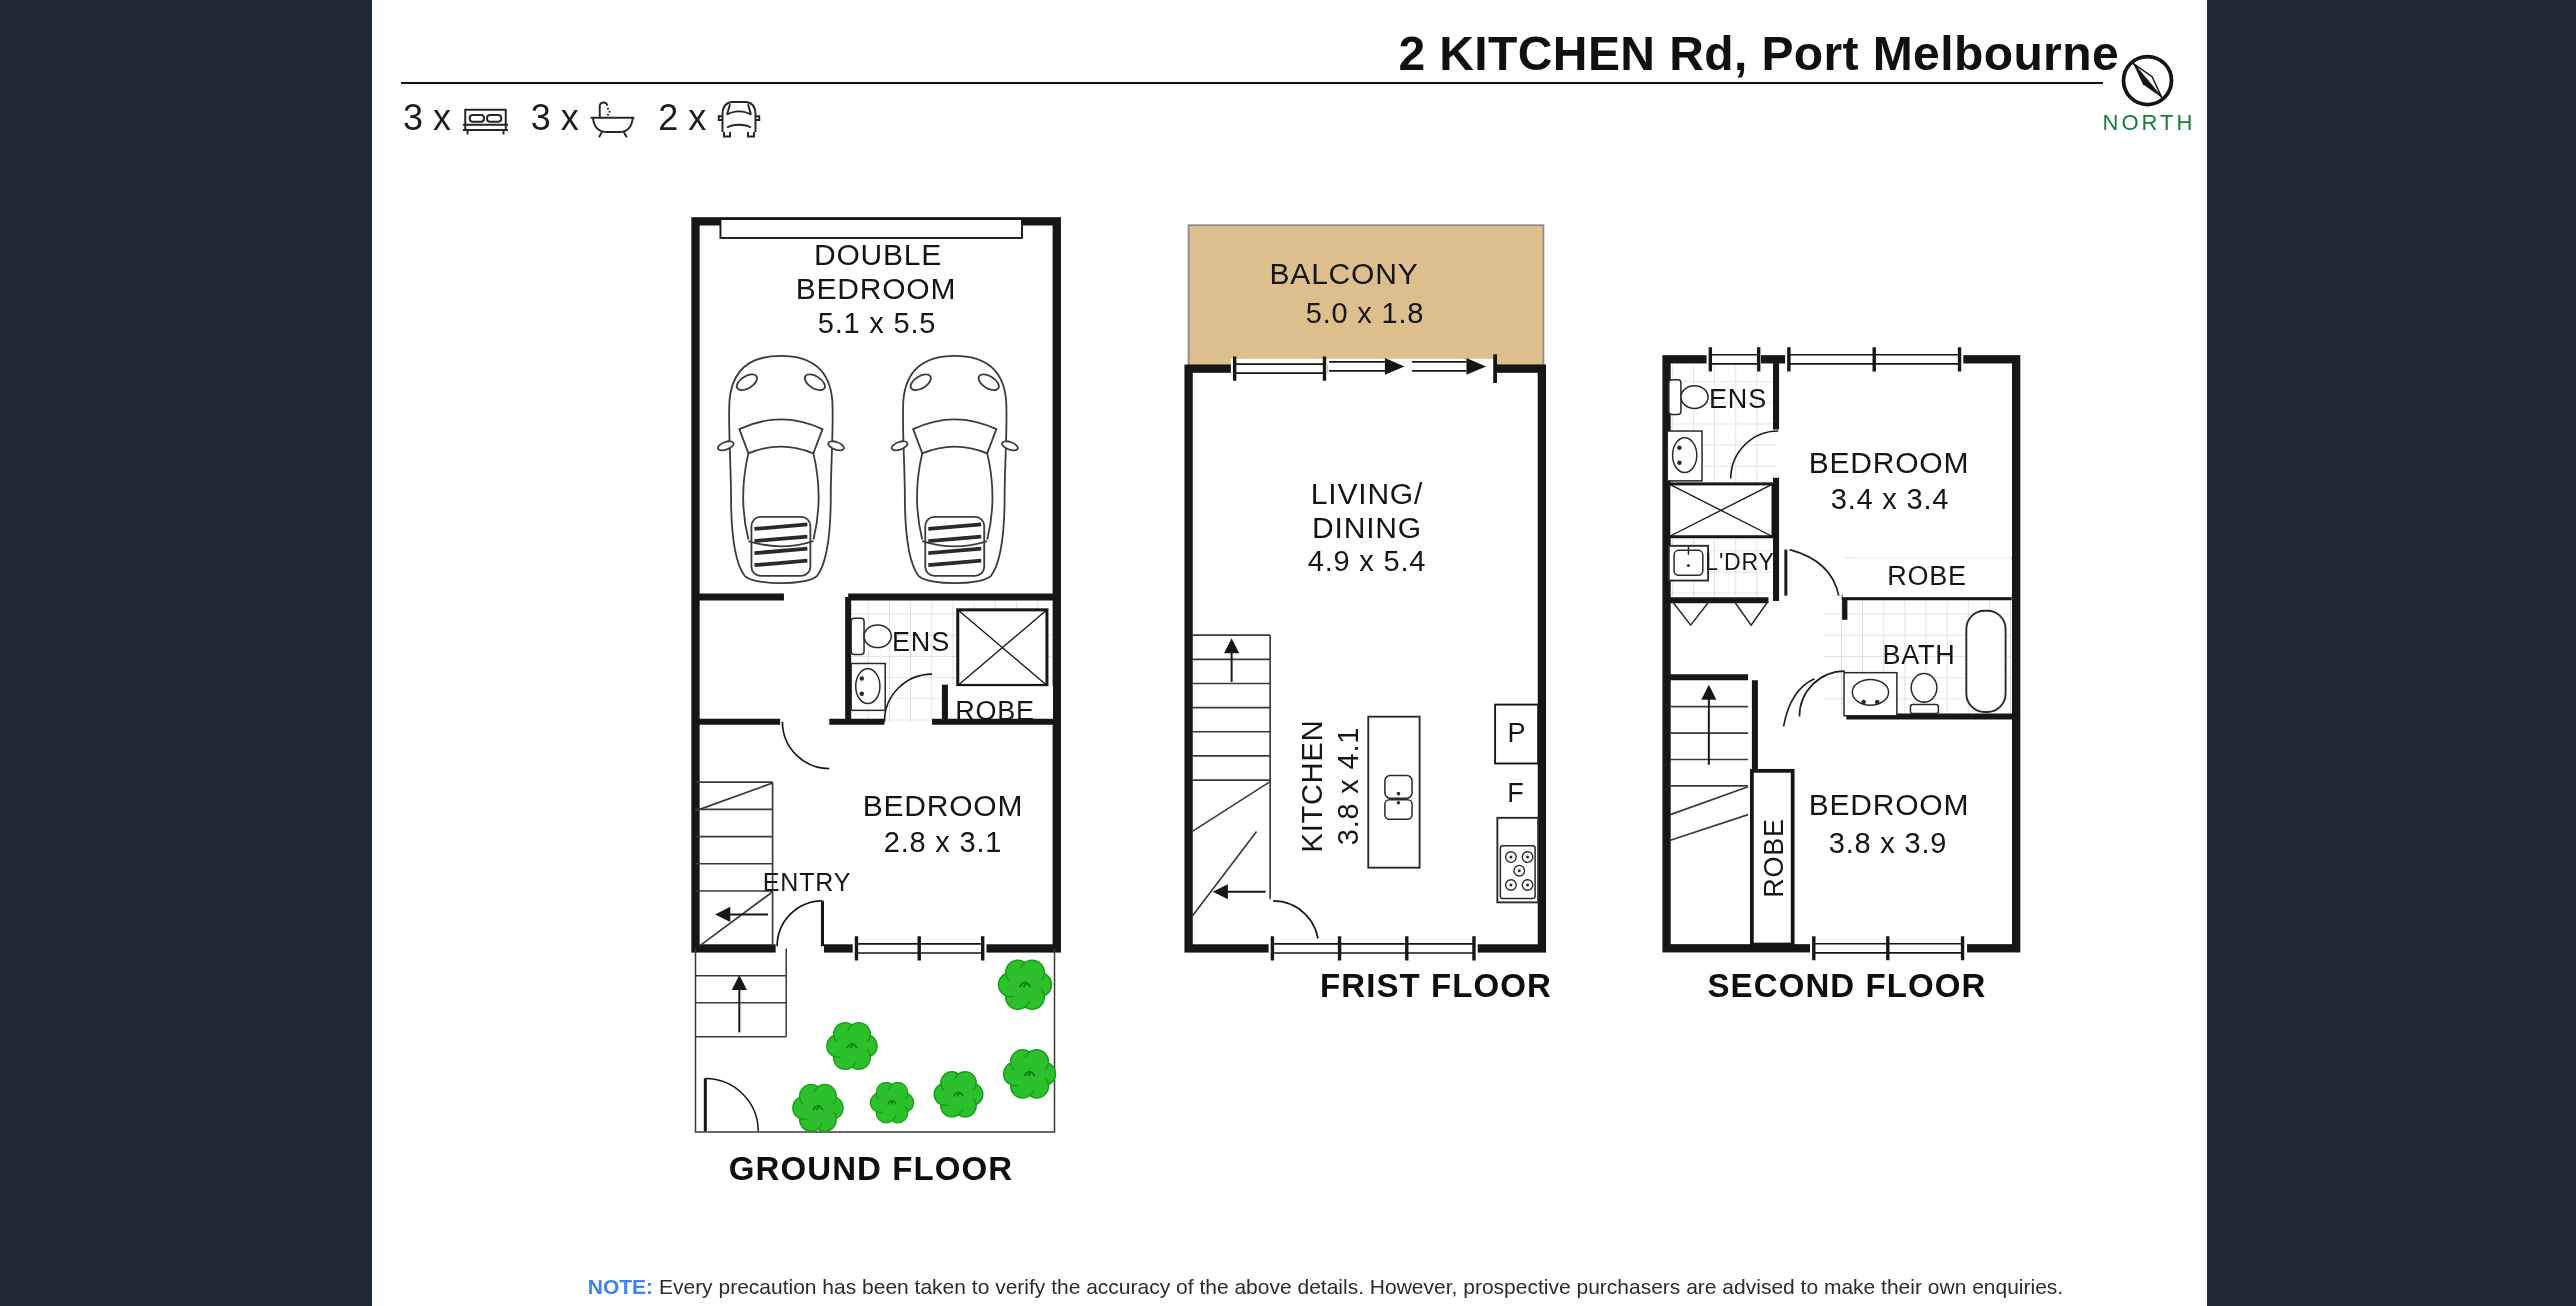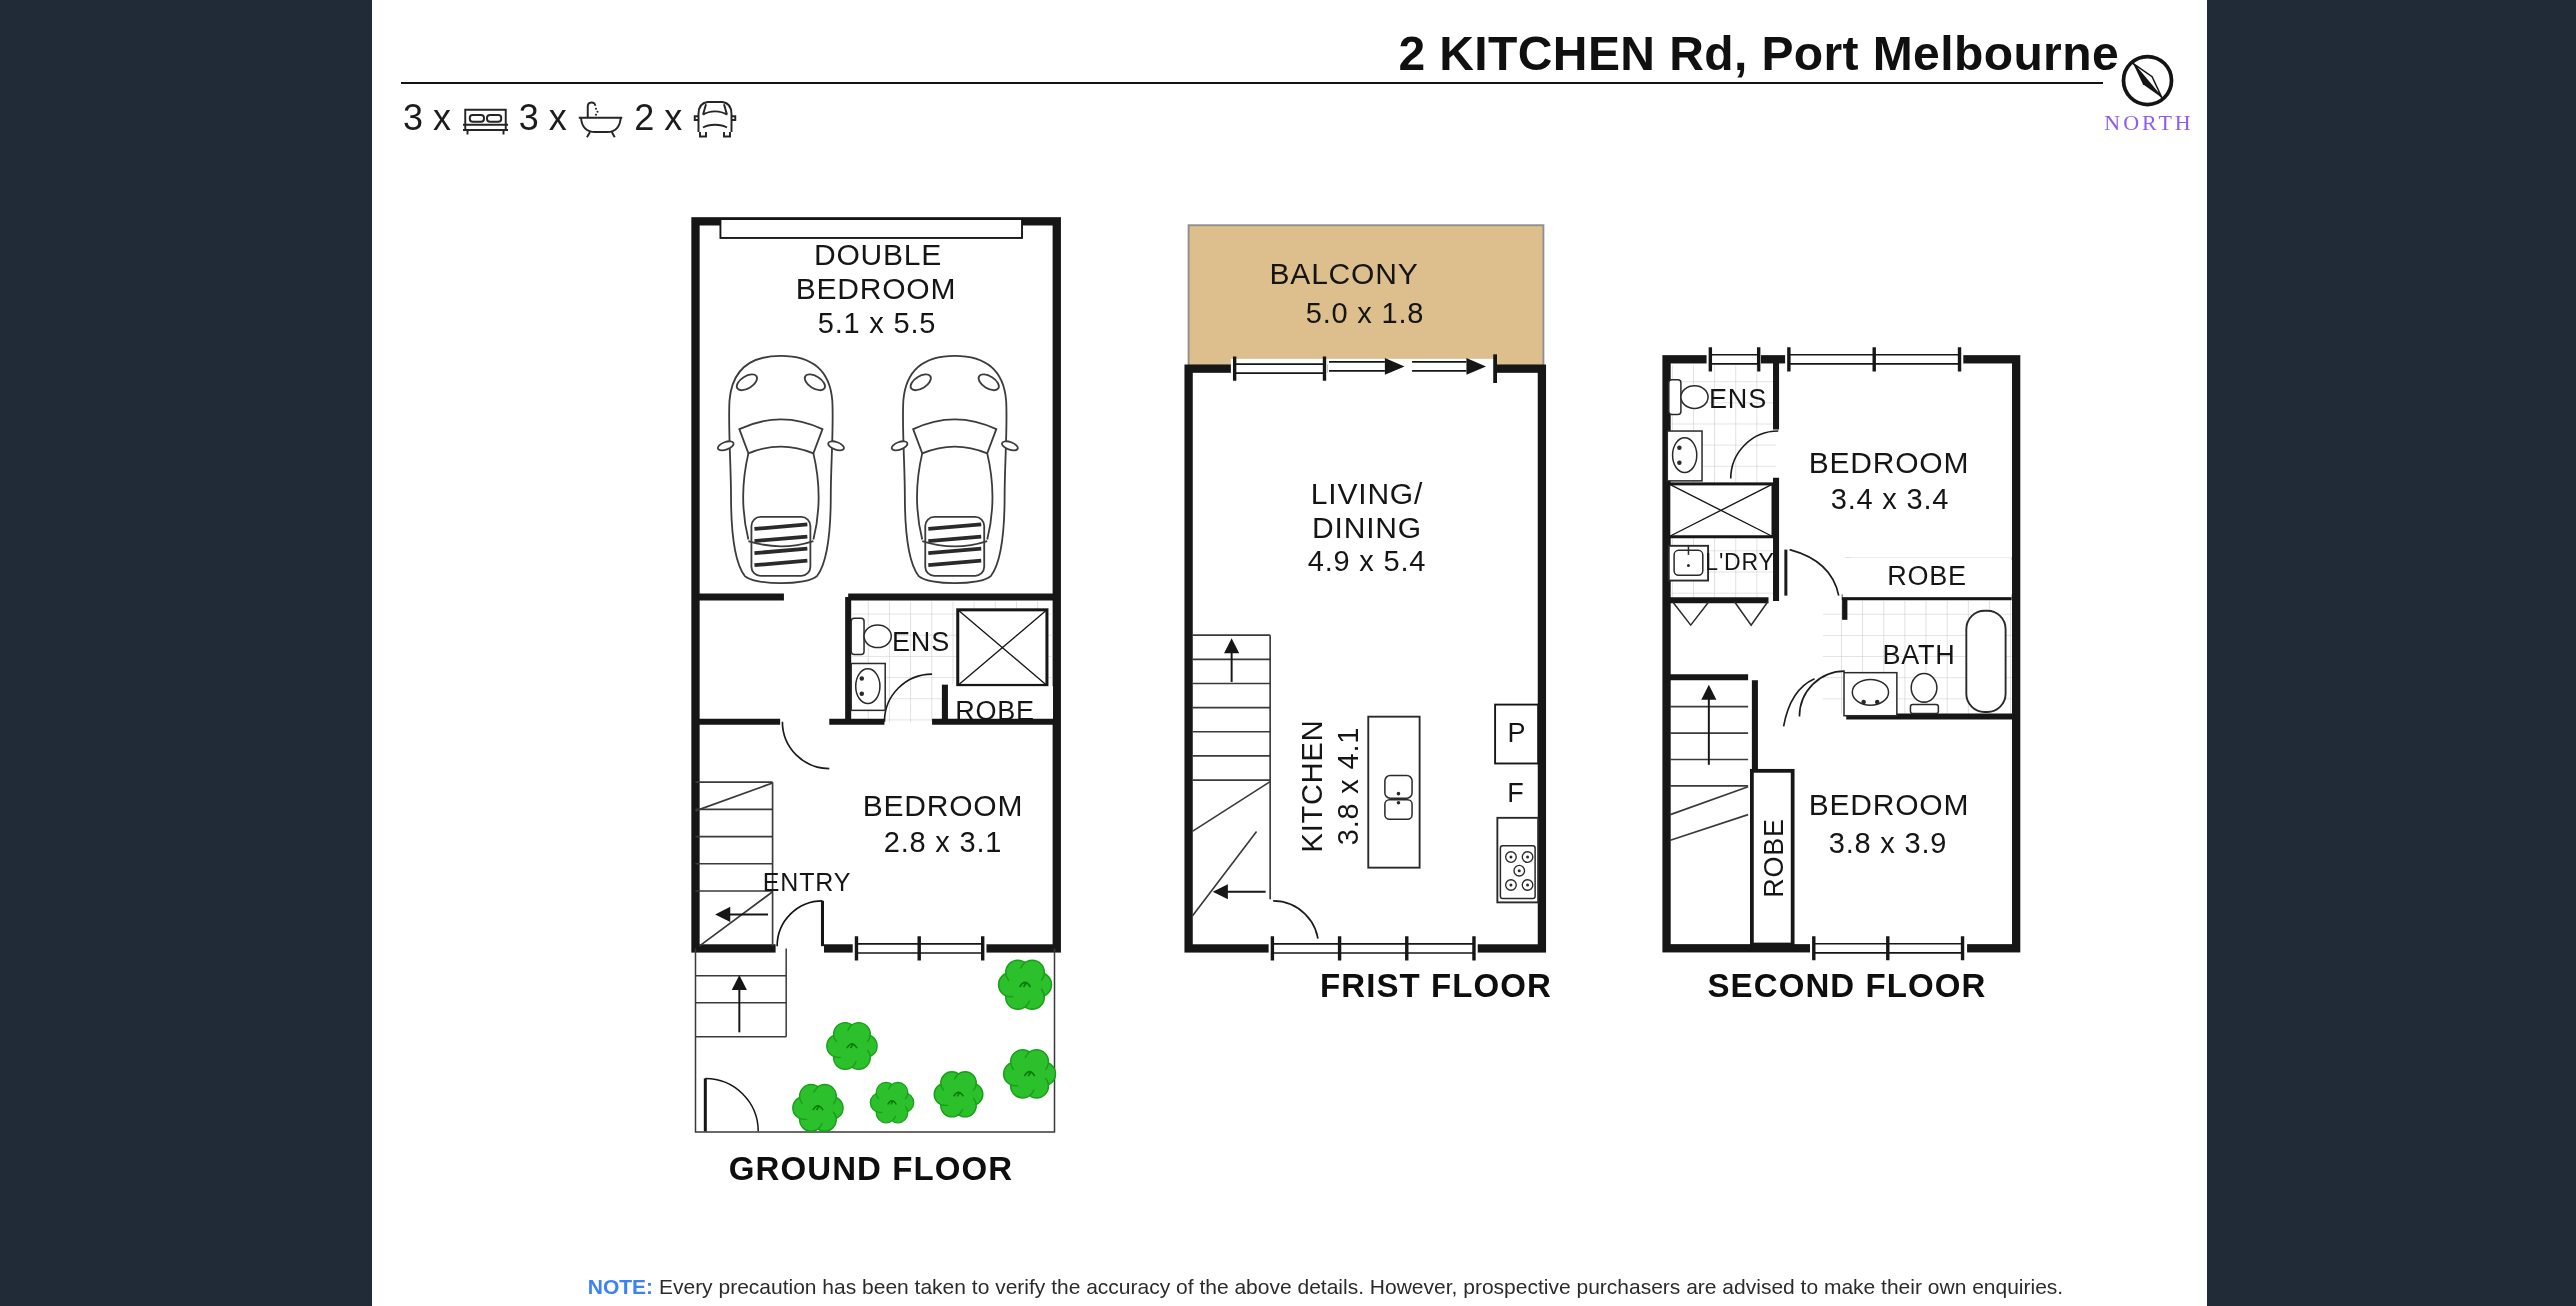--- a/index.html
+++ b/index.html
@@ -12,7 +12,7 @@
          white-space:nowrap;color:#101010;letter-spacing:0.4px;}
   .title .t2{font-weight:bold;}
   .hr-line{position:absolute;left:401px;top:82px;width:1702px;height:2.3px;background:#141414;}
-  .stats{position:absolute;left:403px;top:97px;display:flex;gap:10px;}
+  .stats{position:absolute;left:403px;top:97px;display:flex;gap:22px;}
   .stat{display:flex;align-items:center;gap:10.6px;font-size:36px;color:#1c1c1c;}
   .lbl{position:absolute;transform:translate(-50%,-50%);white-space:nowrap;text-align:center;
        font-size:29px;letter-spacing:0.8px;color:#151515;}

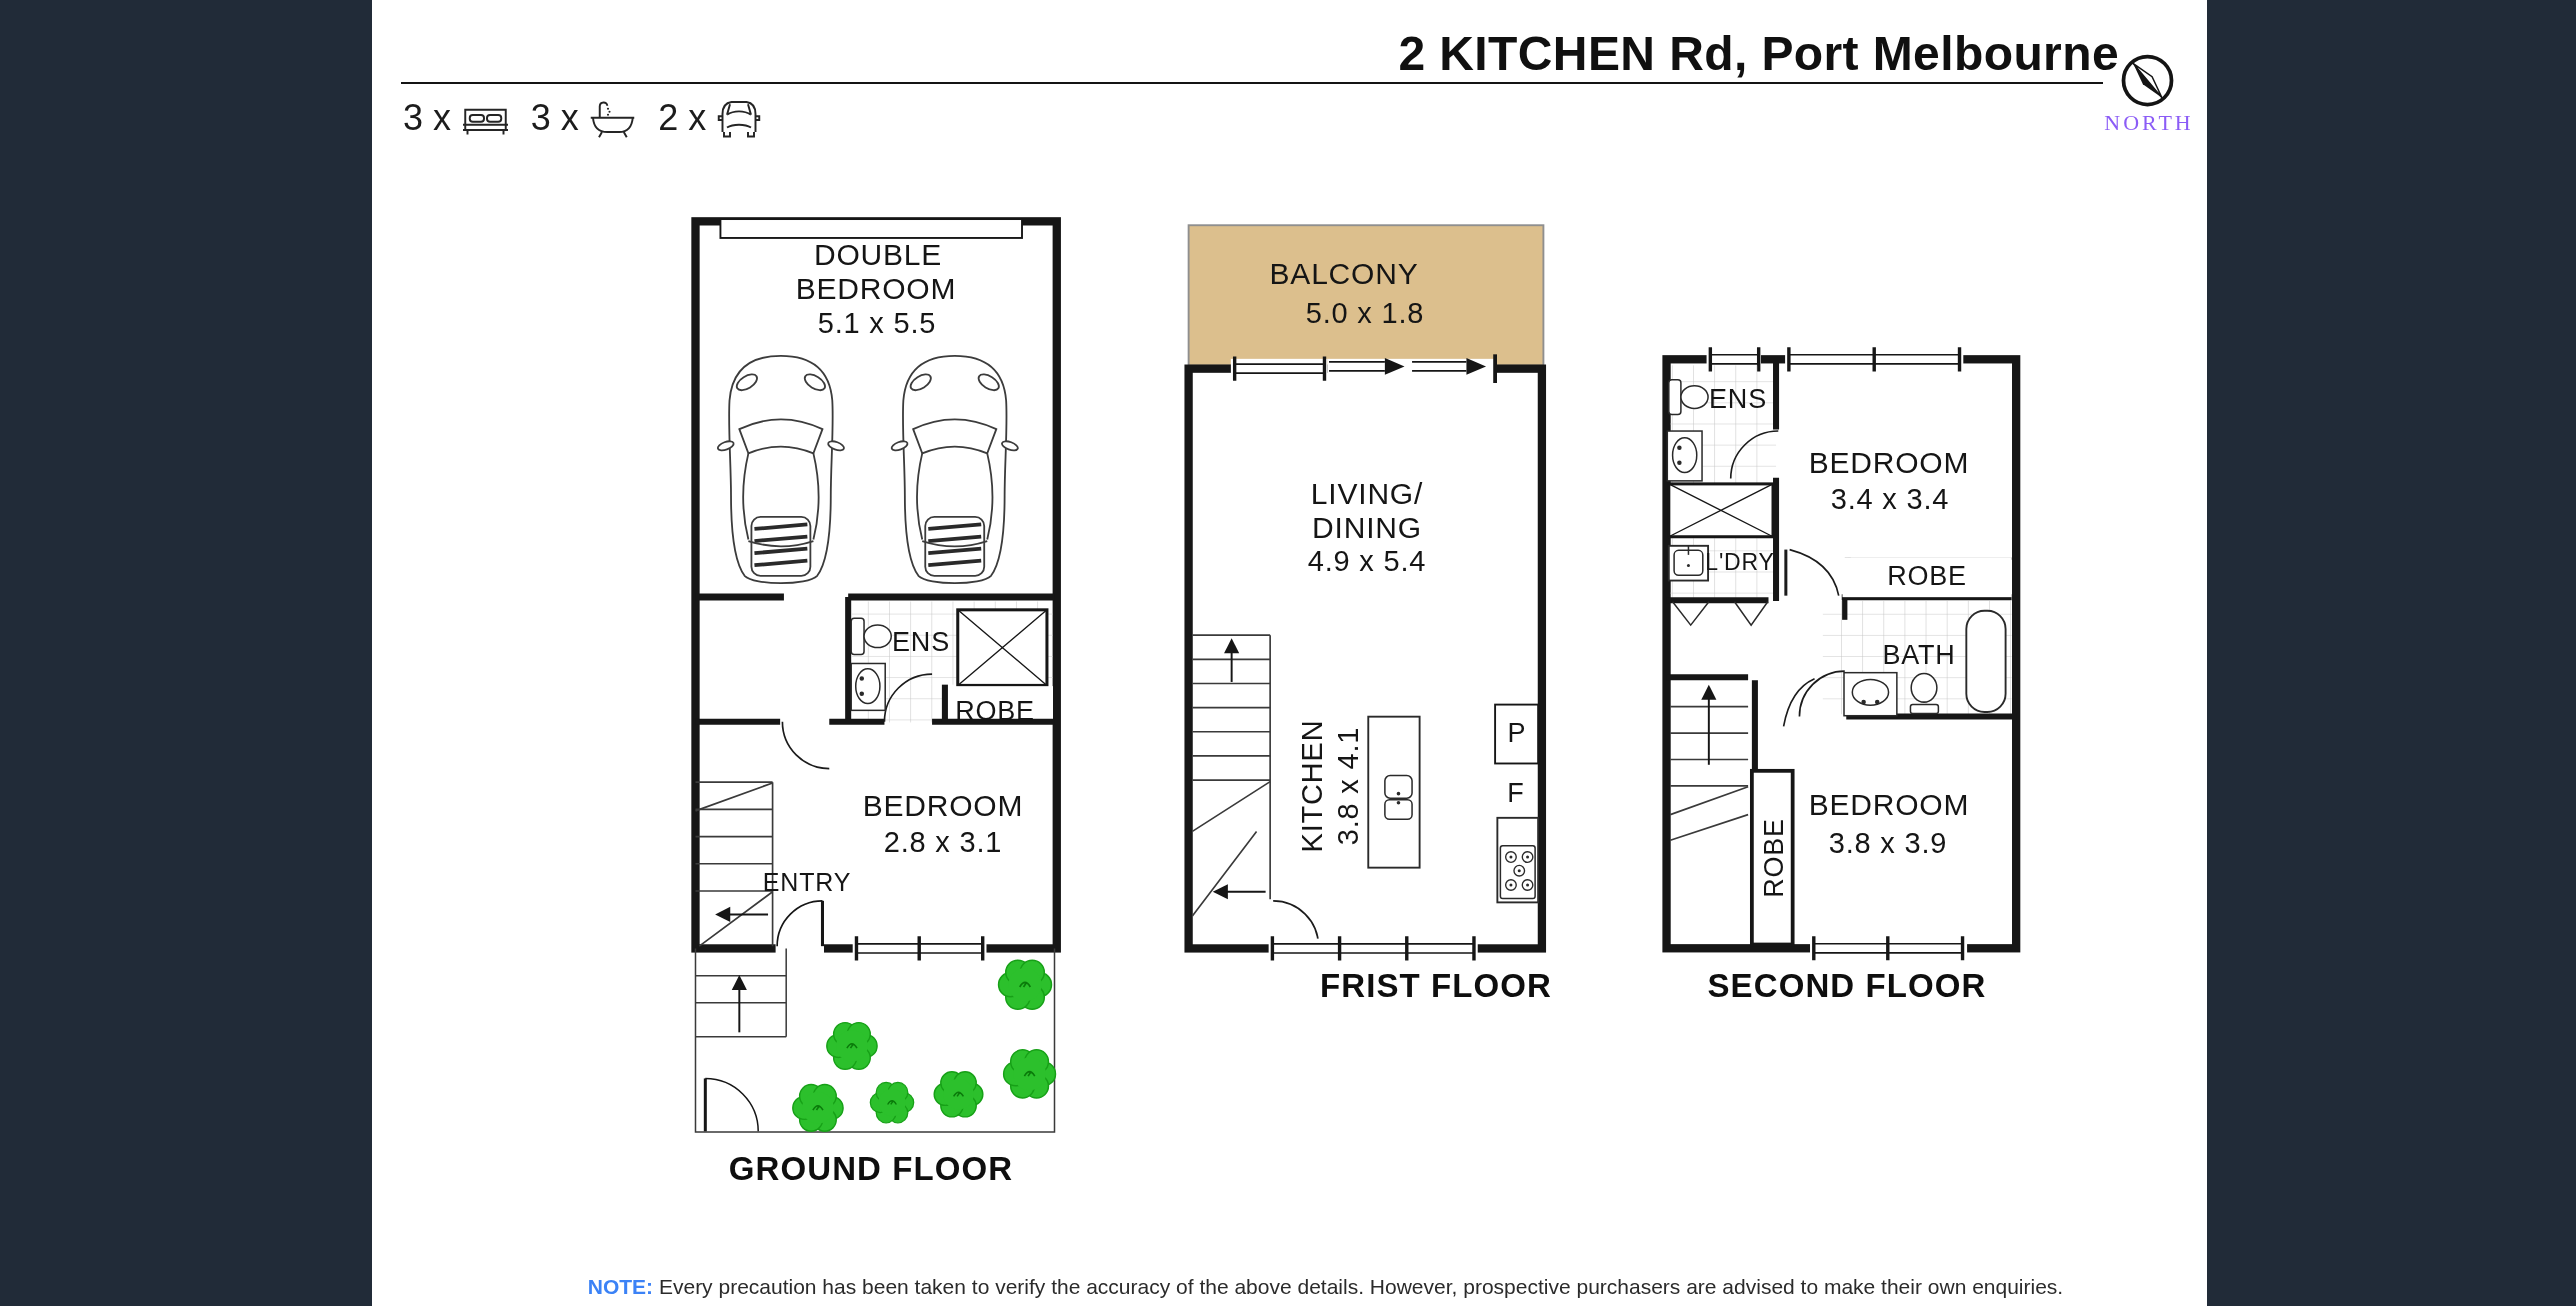--- a/index.html
+++ b/index.html
@@ -22,7 +22,7 @@
   .lbl-tiny{font-size:23px;}
   .lbl-floor{font-size:33px;font-weight:bold;letter-spacing:1.1px;color:#0e0e0e;}
   .lbl-v{transform:translate(-50%,-50%) rotate(-90deg);}
-  .compass-label{position:absolute;transform:translate(-50%,-50%);font-size:22px;letter-spacing:3px;color:#8b5cf6;font-family:Liberation Serif, serif;}
+  .compass-label{position:absolute;transform:translate(-50%,-50%);font-size:22px;letter-spacing:3px;color:#15803d;}
   .note{position:absolute;left:408px;top:1275px;width:1835px;text-align:center;font-size:21px;color:#2b2b2b;}
   .note b{font-weight:bold;color:#3b82f6;}
   .plansvg{position:absolute;}

